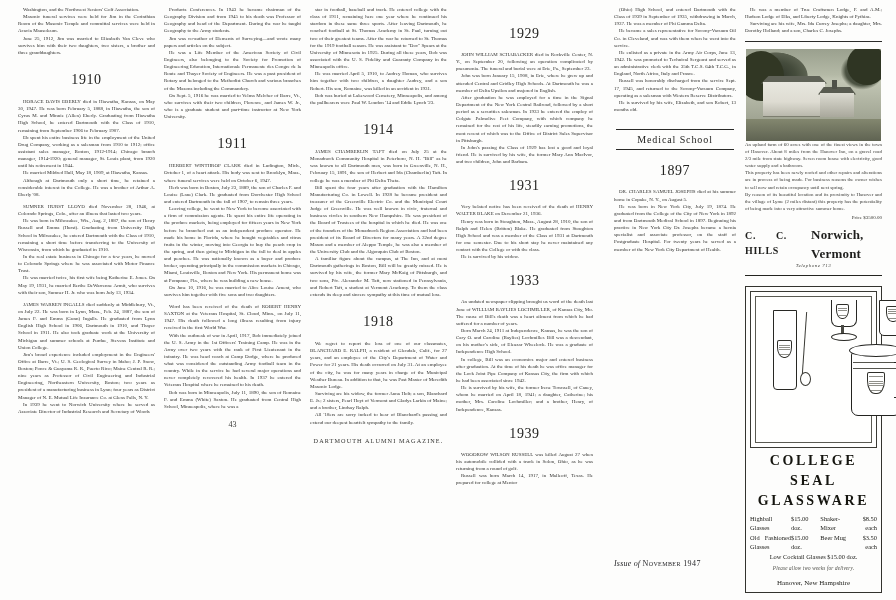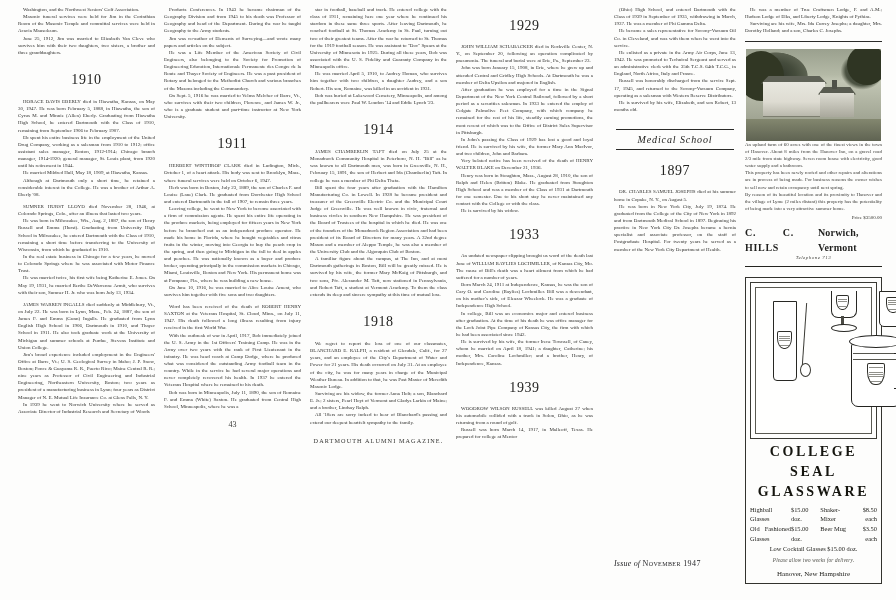--- a/index.html
+++ b/index.html
@@ -243,7 +243,7 @@
       </div>
 
       <div class="col">
-        <div class="year tight" style="margin-top:10px">1929</div>
+        <div class="year tight" style="margin-top:18px">1929</div>
         <p>JOHN WILLIAM SCHABACKER died in Rockville Center, N. Y., on September 20, following an operation complicated by pneumonia. The funeral and burial were at Erie, Pa., September 23.</p>
         <p>John was born January 15, 1908, in Erie, where he grew up and attended Central and Gridley High Schools. At Dartmouth he was a member of Delta Upsilon and majored in English.</p>
         <p>After graduation he was employed for a time in the Signal Department of the New York Central Railroad, followed by a short period as a securities salesman. In 1933 he entered the employ of Colgate Palmolive Peet Company, with which company he remained for the rest of his life, steadily earning promotions, the most recent of which was to the Office of District Sales Supervisor in Pittsburgh.</p>

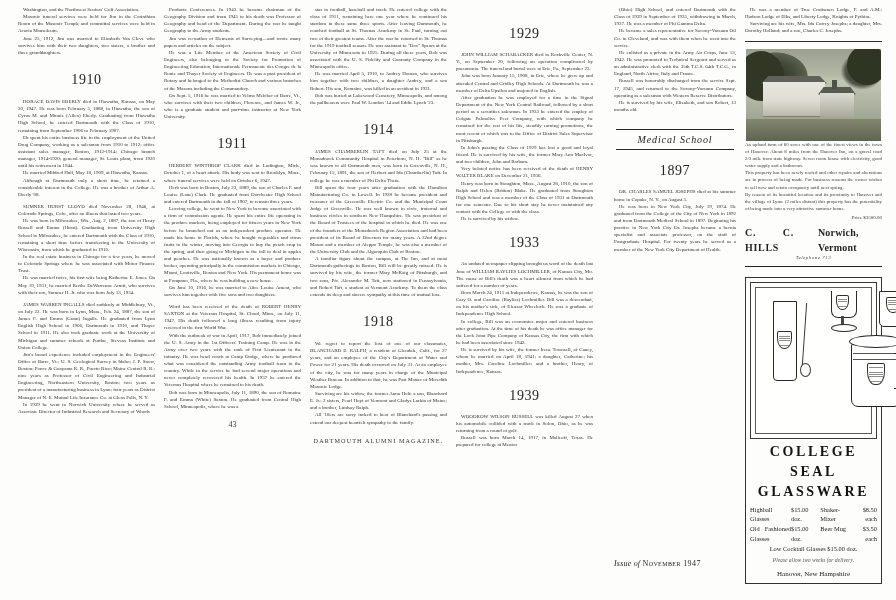--- a/index.html
+++ b/index.html
@@ -88,7 +88,6 @@
     border-bottom:1.2px solid #2a2a28;
     padding:3px 0 2px 0;
     text-align:center;
-    font-style:italic;
     font-size:10px;
     letter-spacing:.9px;
     color:#232321;

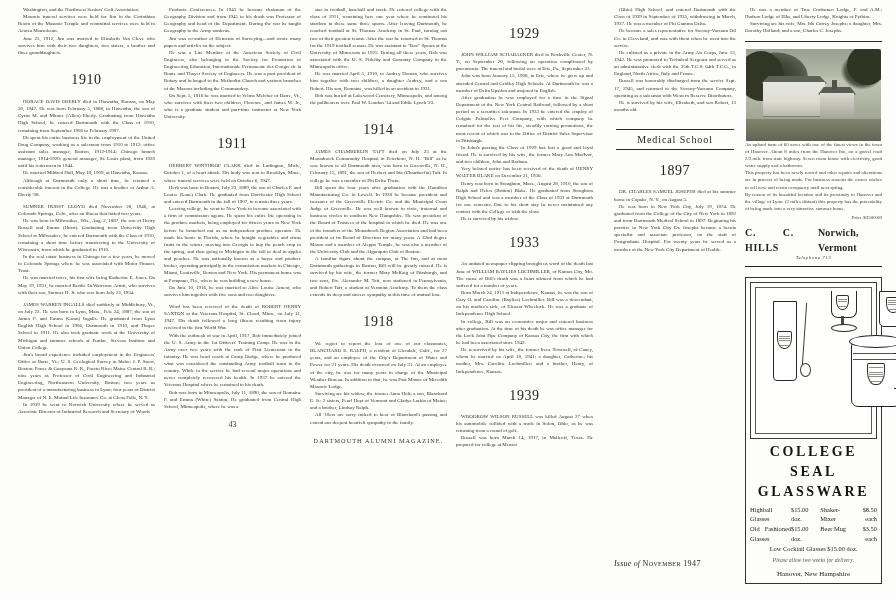--- a/index.html
+++ b/index.html
@@ -247,6 +247,7 @@
         <p>John was born January 15, 1908, in Erie, where he grew up and attended Central and Gridley High Schools. At Dartmouth he was a member of Delta Upsilon and majored in English.</p>
         <p>After graduation he was employed for a time in the Signal Department of the New York Central Railroad, followed by a short period as a securities salesman. In 1933 he entered the employ of Colgate Palmolive Peet Company, with which company he remained for the rest of his life, steadily earning promotions, the most recent of which was to the Office of District Sales Supervisor in Pittsburgh.</p>
         <p>In John's passing the Class of 1929 has lost a good and loyal friend. He is survived by his wife, the former Mary Ann MacIvor, and two children, John and Barbara.</p>
+        <div class="year tight">1931</div>
         <p>Very belated notice has been received of the death of HENRY WALTER BLAKE on December 21, 1936.</p>
         <p>Henry was born in Stoughton, Mass., August 28, 1910, the son of Ralph and Helen (Britton) Blake. He graduated from Stoughton High School and was a member of the Class of 1931 at Dartmouth for one semester. Due to his short stay he never maintained any contact with the College or with the class.</p>
         <p>He is survived by his widow.</p>

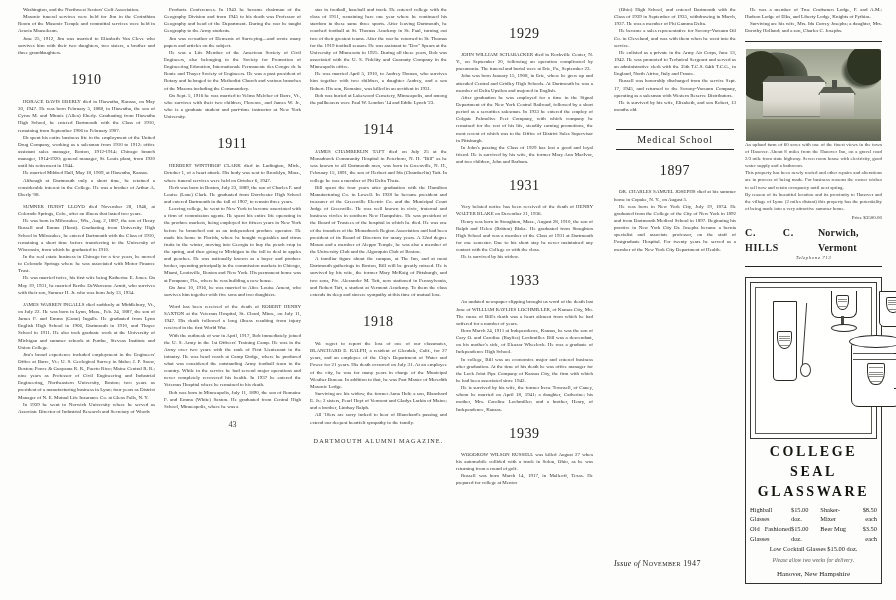--- a/index.html
+++ b/index.html
@@ -137,7 +137,7 @@
   .ad-price{text-align:right;font-size:5px;margin-top:2px;color:#34342f;}
   .ad-sellerrow{display:flex;justify-content:space-between;align-items:baseline;margin-top:5px;}
   .ad-seller{font-size:10px;letter-spacing:.7px;font-weight:bold;color:#1f1f1d;}
-  .ad-town{font-size:10px;letter-spacing:.2px;font-weight:bold;color:#1f1f1d;margin-left:24px;}
+  .ad-town{font-size:13px;letter-spacing:.2px;font-weight:bold;color:#1f1f1d;margin-left:24px;}
   .ad-phone{text-align:center;font-size:5px;font-style:italic;color:#44443f;margin-top:-1px;letter-spacing:.5px;}
   .ad-rule2{border-top:1.4px solid #24241f;margin:5px 0 0 0;}
 

